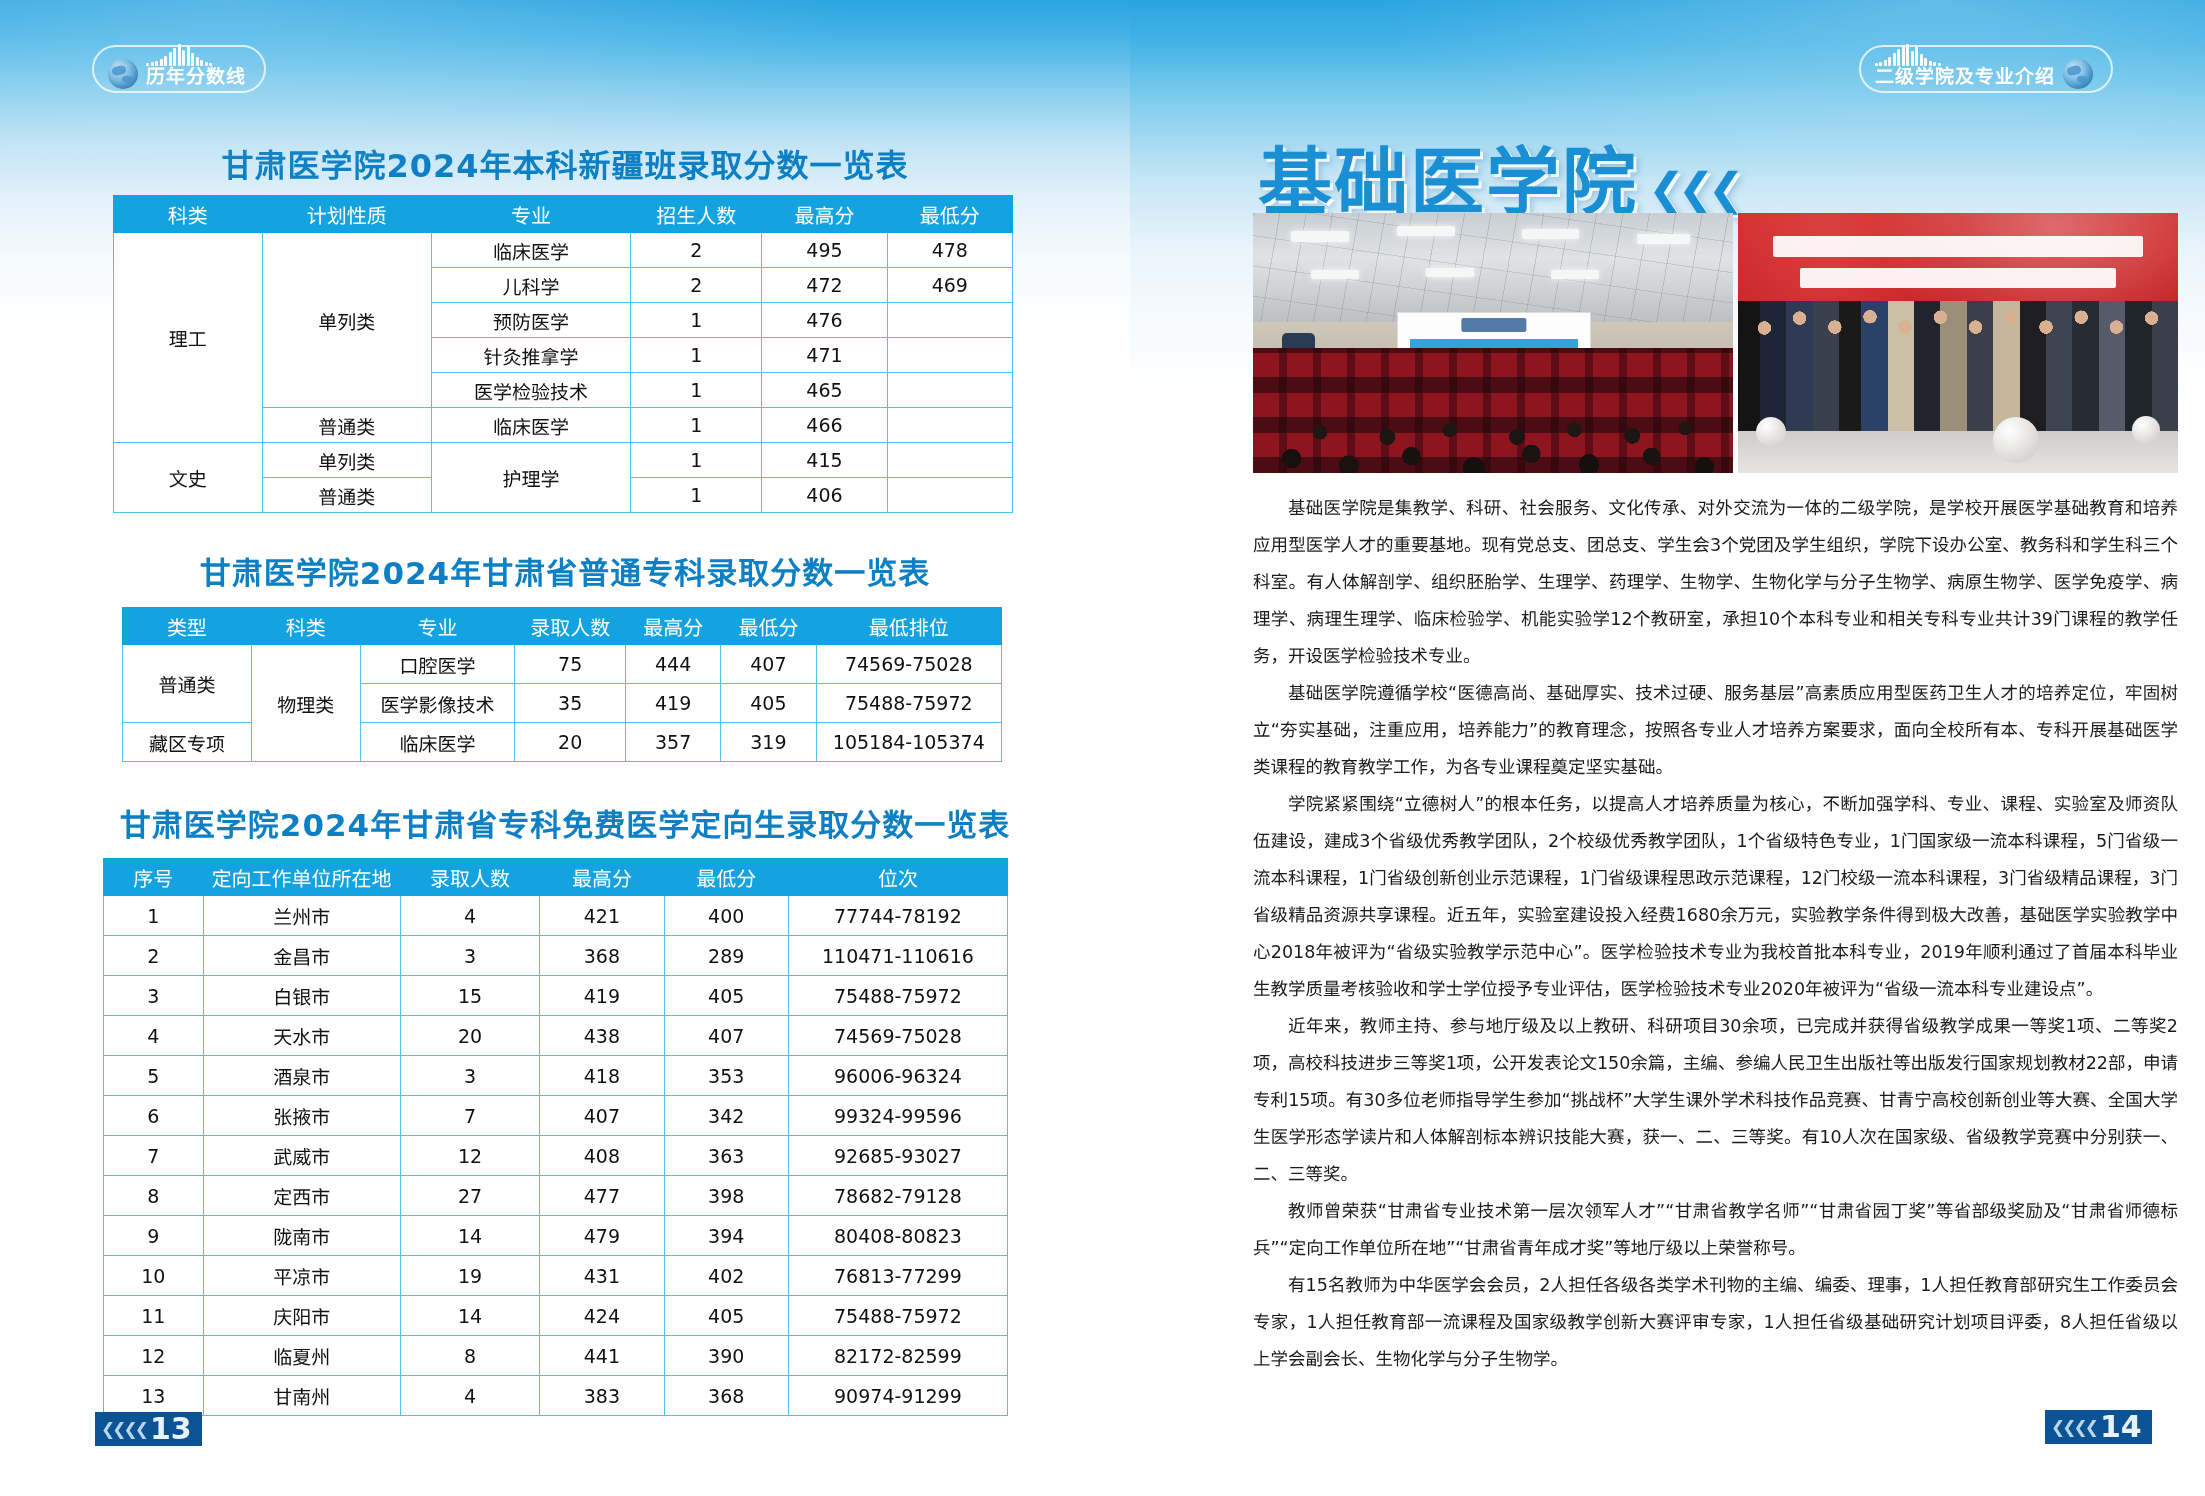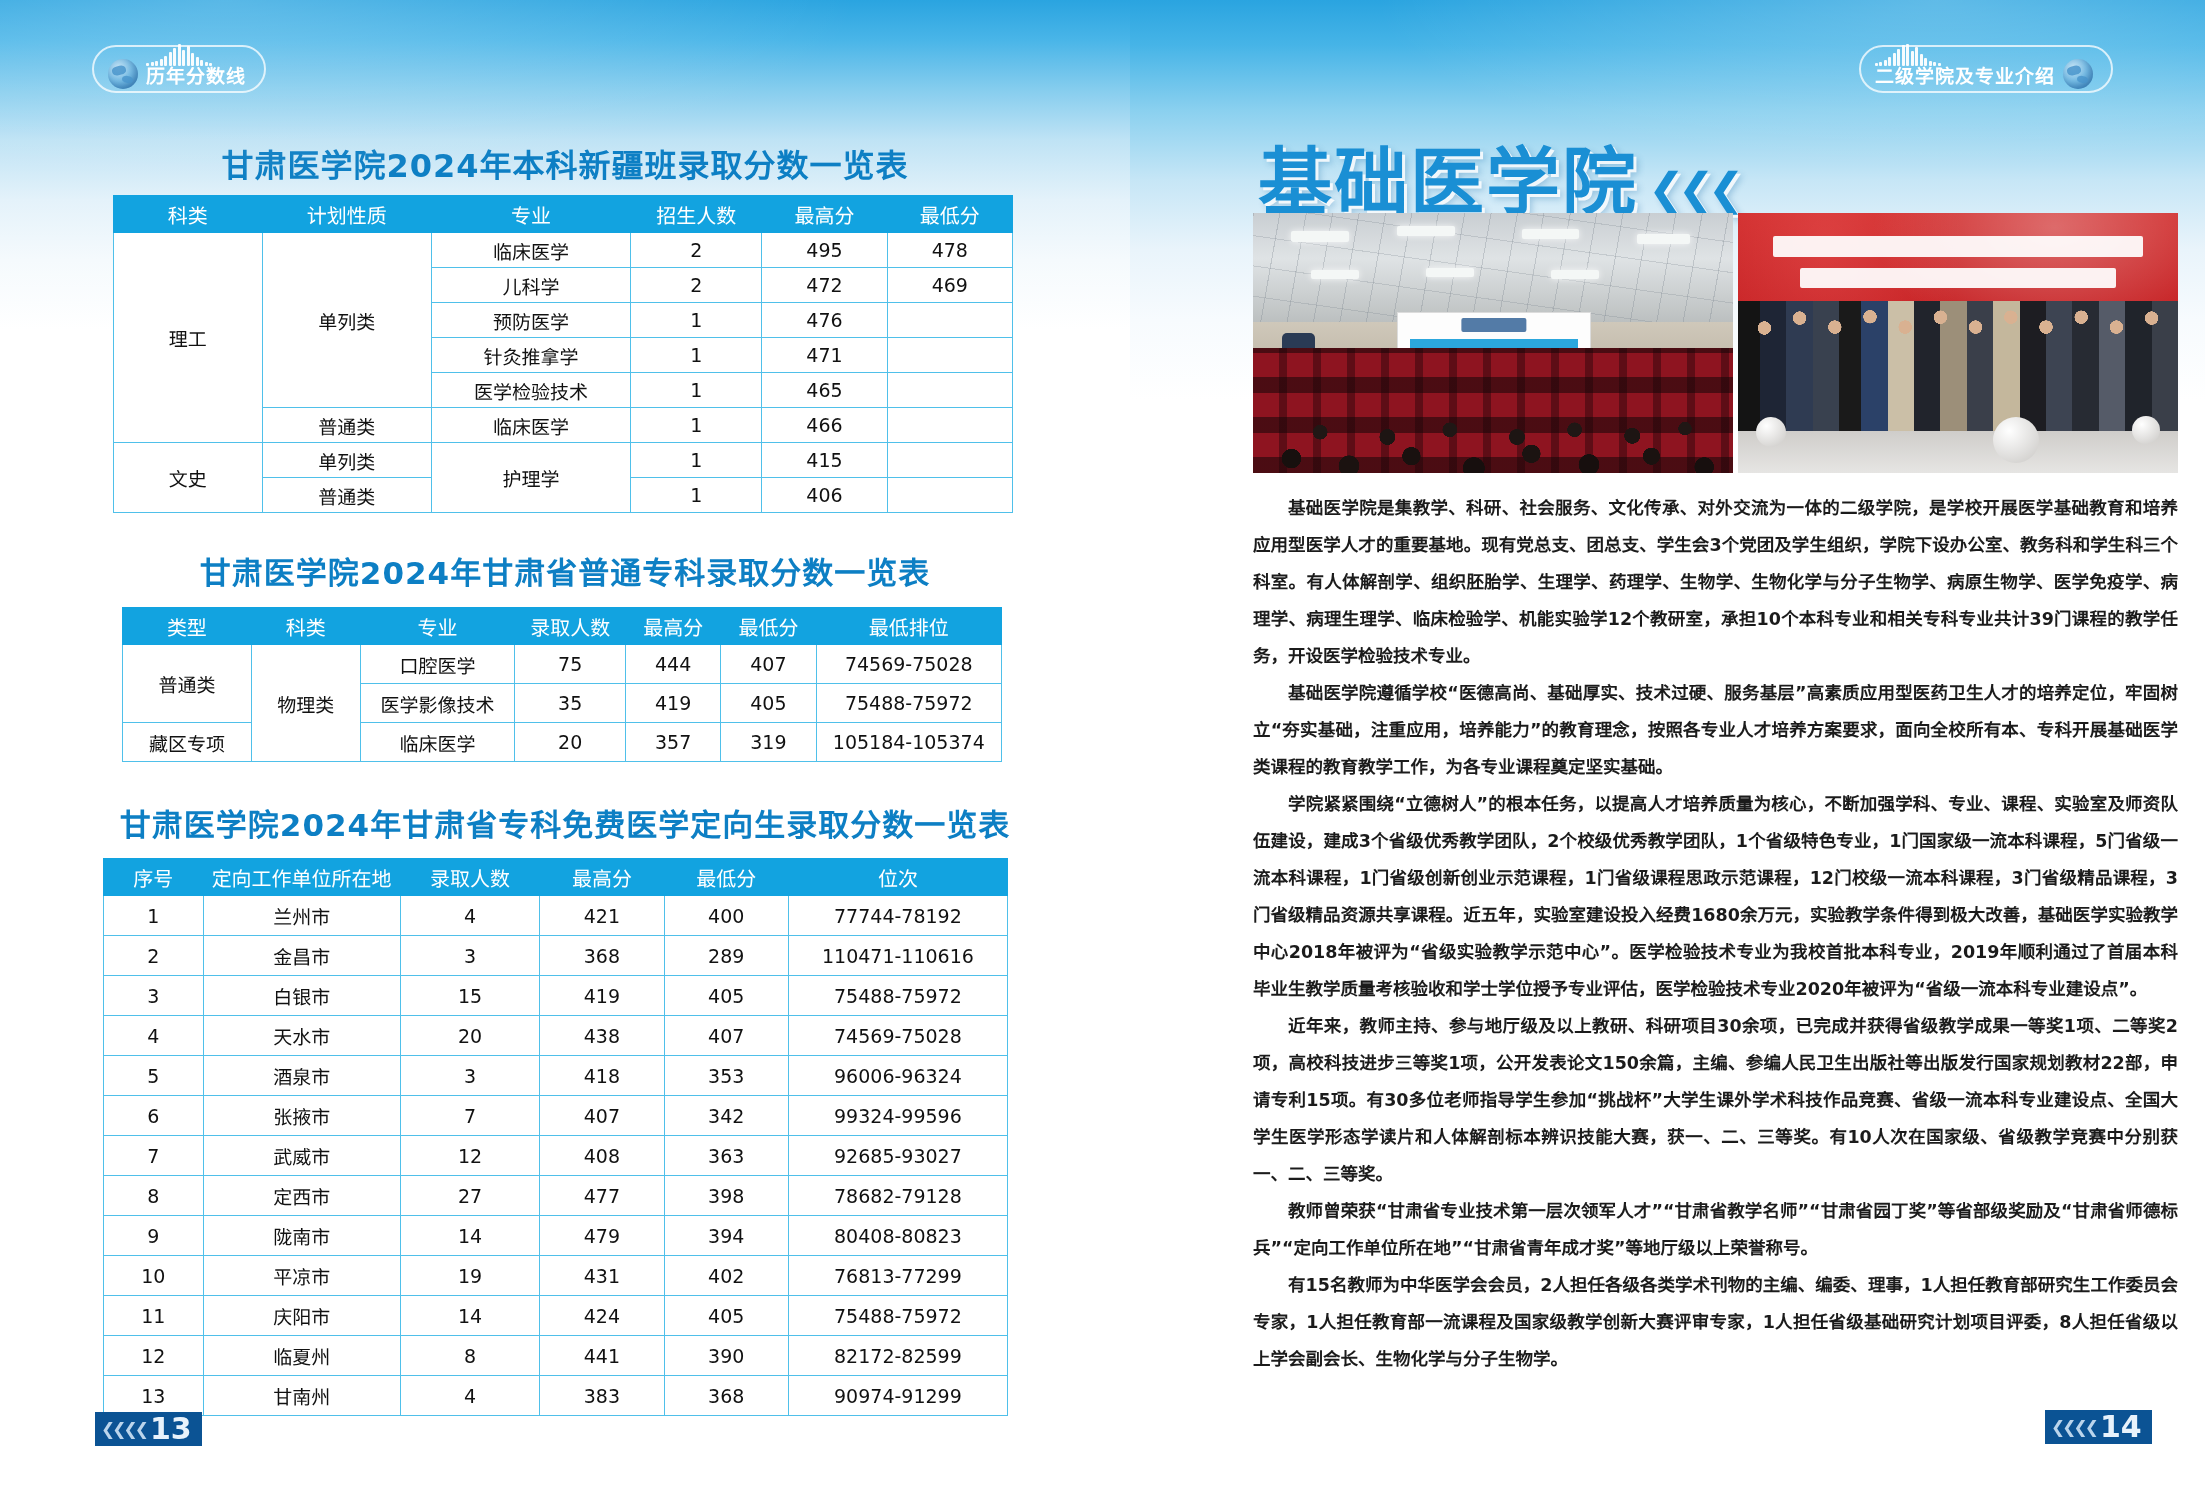--- a/index.html
+++ b/index.html
@@ -208,7 +208,6 @@
     line-height:37px;
     text-align:justify;
     text-justify:inter-ideograph;
-    font-weight:bold;
   }
   .bodytext p{margin:0 0 0 0;text-indent:2em;}
 </style>

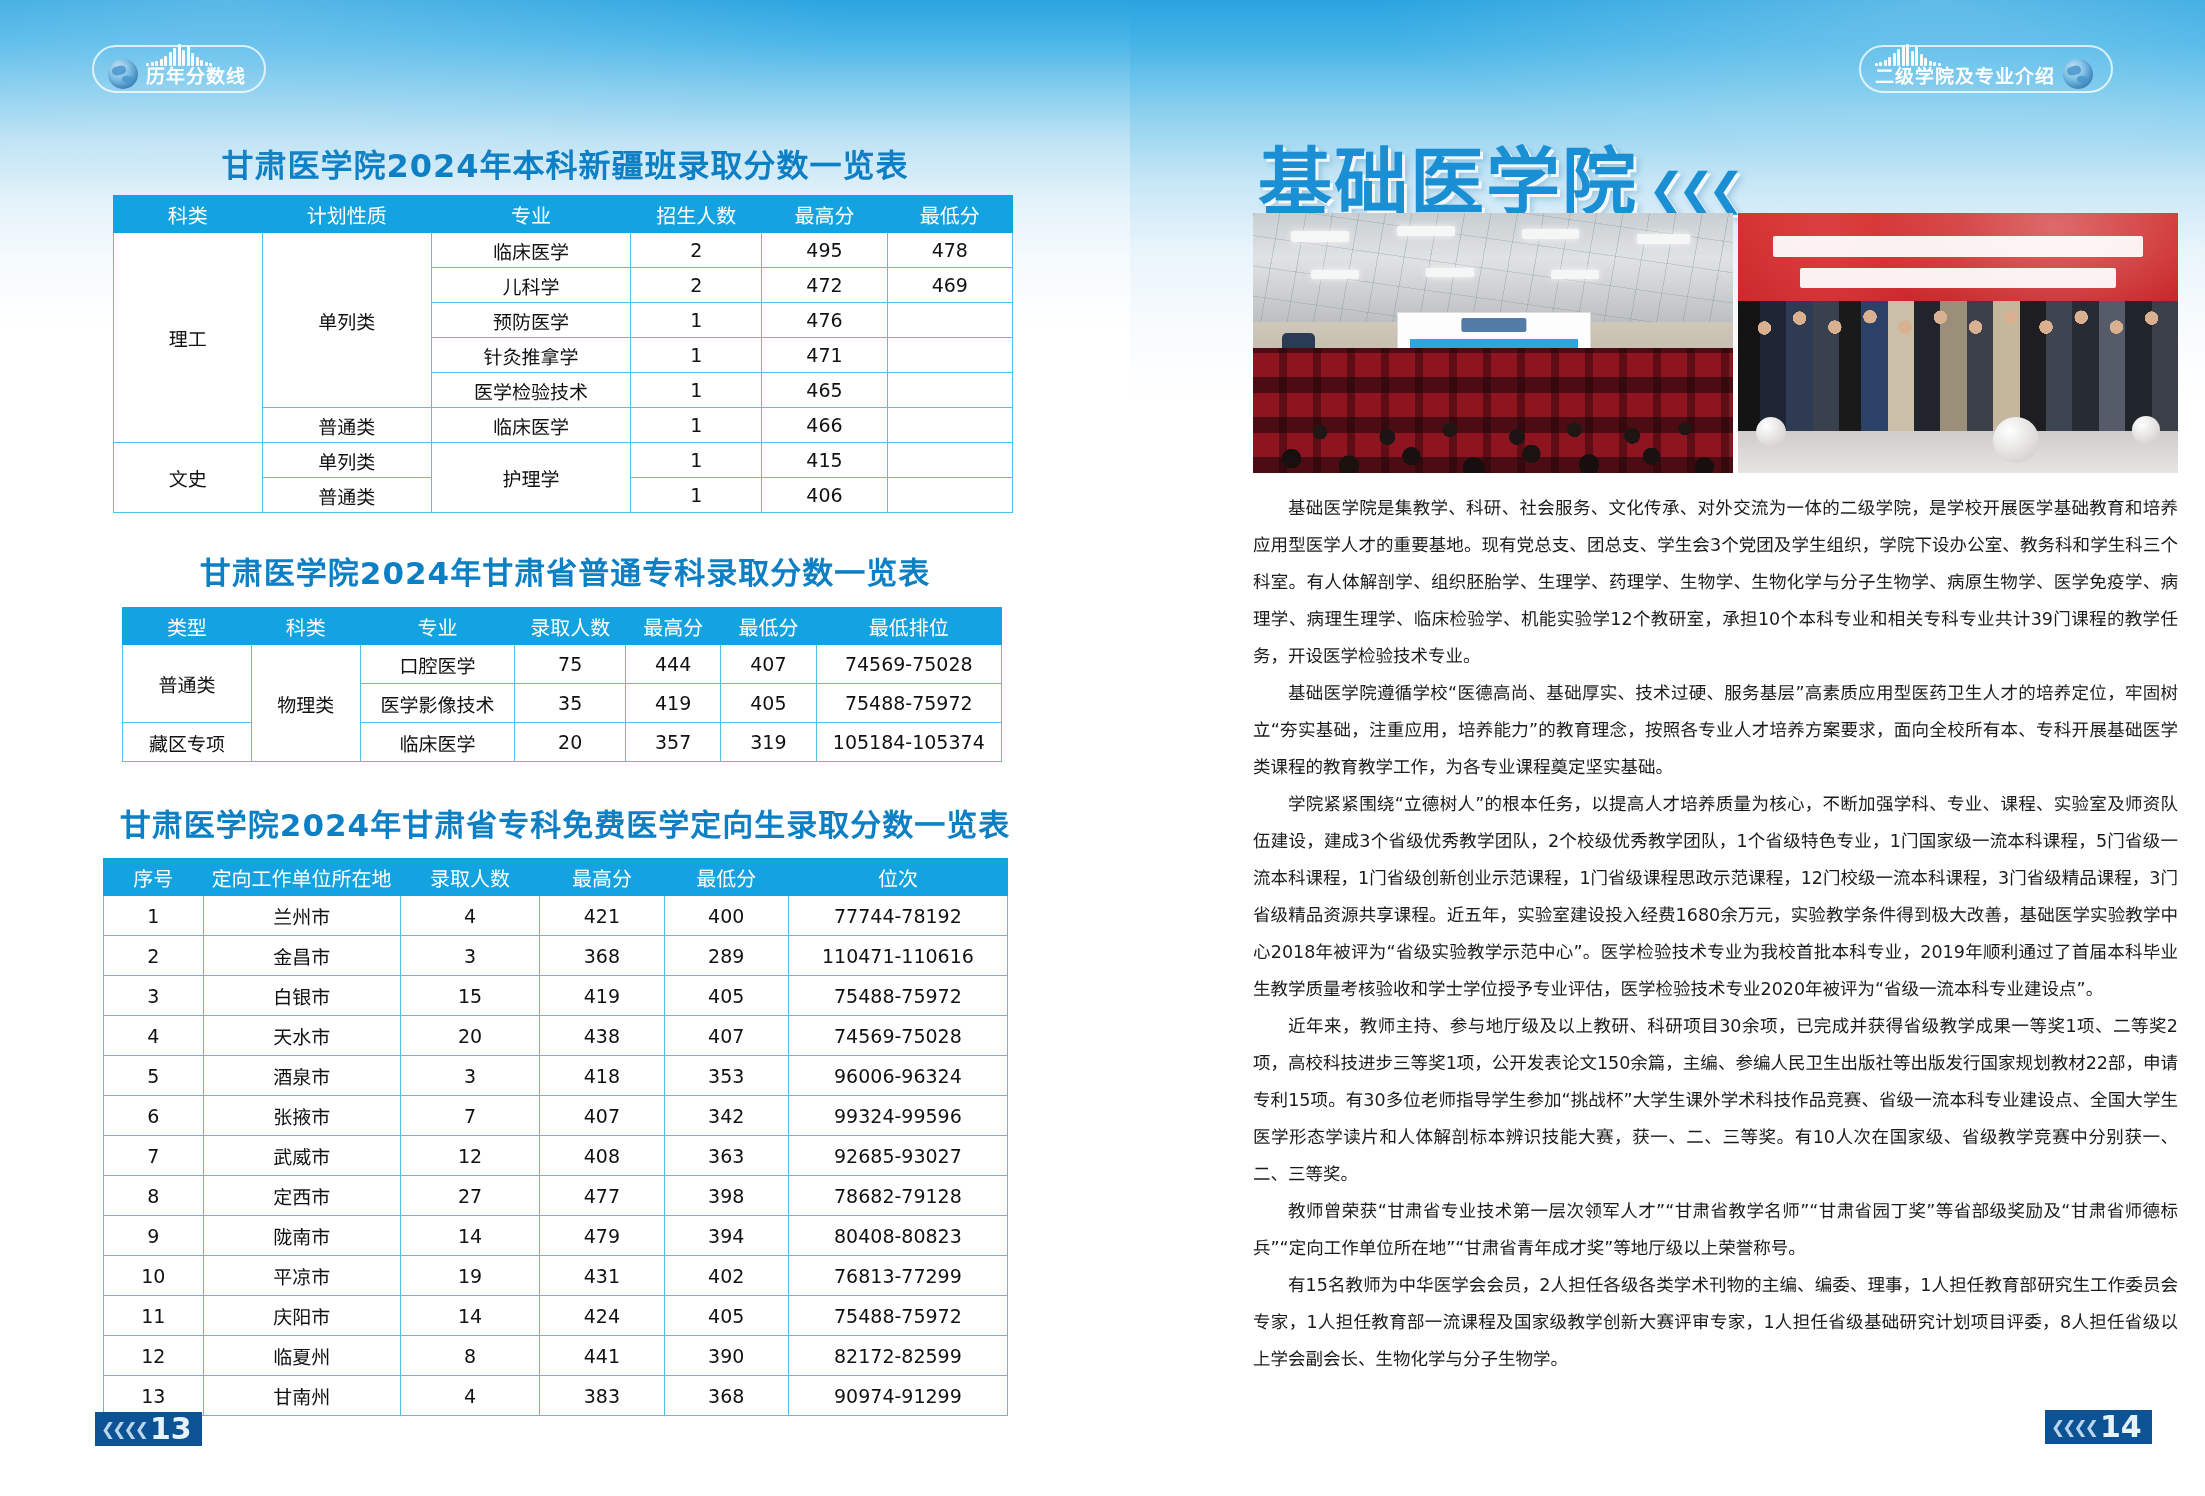--- a/index.html
+++ b/index.html
@@ -552,7 +552,7 @@
       <p>基础医学院是集教学、科研、社会服务、文化传承、对外交流为一体的二级学院，是学校开展医学基础教育和培养应用型医学人才的重要基地。现有党总支、团总支、学生会3个党团及学生组织，学院下设办公室、教务科和学生科三个科室。有人体解剖学、组织胚胎学、生理学、药理学、生物学、生物化学与分子生物学、病原生物学、医学免疫学、病理学、病理生理学、临床检验学、机能实验学12个教研室，承担10个本科专业和相关专科专业共计39门课程的教学任务，开设医学检验技术专业。</p>
       <p>基础医学院遵循学校“医德高尚、基础厚实、技术过硬、服务基层”高素质应用型医药卫生人才的培养定位，牢固树立“夯实基础，注重应用，培养能力”的教育理念，按照各专业人才培养方案要求，面向全校所有本、专科开展基础医学类课程的教育教学工作，为各专业课程奠定坚实基础。</p>
       <p>学院紧紧围绕“立德树人”的根本任务，以提高人才培养质量为核心，不断加强学科、专业、课程、实验室及师资队伍建设，建成3个省级优秀教学团队，2个校级优秀教学团队，1个省级特色专业，1门国家级一流本科课程，5门省级一流本科课程，1门省级创新创业示范课程，1门省级课程思政示范课程，12门校级一流本科课程，3门省级精品课程，3门省级精品资源共享课程。近五年，实验室建设投入经费1680余万元，实验教学条件得到极大改善，基础医学实验教学中心2018年被评为“省级实验教学示范中心”。医学检验技术专业为我校首批本科专业，2019年顺利通过了首届本科毕业生教学质量考核验收和学士学位授予专业评估，医学检验技术专业2020年被评为“省级一流本科专业建设点”。</p>
-      <p>近年来，教师主持、参与地厅级及以上教研、科研项目30余项，已完成并获得省级教学成果一等奖1项、二等奖2项，高校科技进步三等奖1项，公开发表论文150余篇，主编、参编人民卫生出版社等出版发行国家规划教材22部，申请专利15项。有30多位老师指导学生参加“挑战杯”大学生课外学术科技作品竞赛、省级一流本科专业建设点、全国大学生医学形态学读片和人体解剖标本辨识技能大赛，获一、二、三等奖。有10人次在国家级、省级教学竞赛中分别获一、二、三等奖。</p>
+      <p>近年来，教师主持、参与地厅级及以上教研、科研项目30余项，已完成并获得省级教学成果一等奖1项、二等奖2项，高校科技进步三等奖1项，公开发表论文150余篇，主编、参编人民卫生出版社等出版发行国家规划教材22部，申请专利15项。有30多位老师指导学生参加“挑战杯”大学生课外学术科技作品竞赛、甘青宁高校创新创业等大赛、全国大学生医学形态学读片和人体解剖标本辨识技能大赛，获一、二、三等奖。有10人次在国家级、省级教学竞赛中分别获一、二、三等奖。</p>
       <p>教师曾荣获“甘肃省专业技术第一层次领军人才”“甘肃省教学名师”“甘肃省园丁奖”等省部级奖励及“甘肃省师德标兵”“定向工作单位所在地”“甘肃省青年成才奖”等地厅级以上荣誉称号。</p>
       <p>有15名教师为中华医学会会员，2人担任各级各类学术刊物的主编、编委、理事，1人担任教育部研究生工作委员会专家，1人担任教育部一流课程及国家级教学创新大赛评审专家，1人担任省级基础研究计划项目评委，8人担任省级以上学会副会长、生物化学与分子生物学。</p>
     </div>

